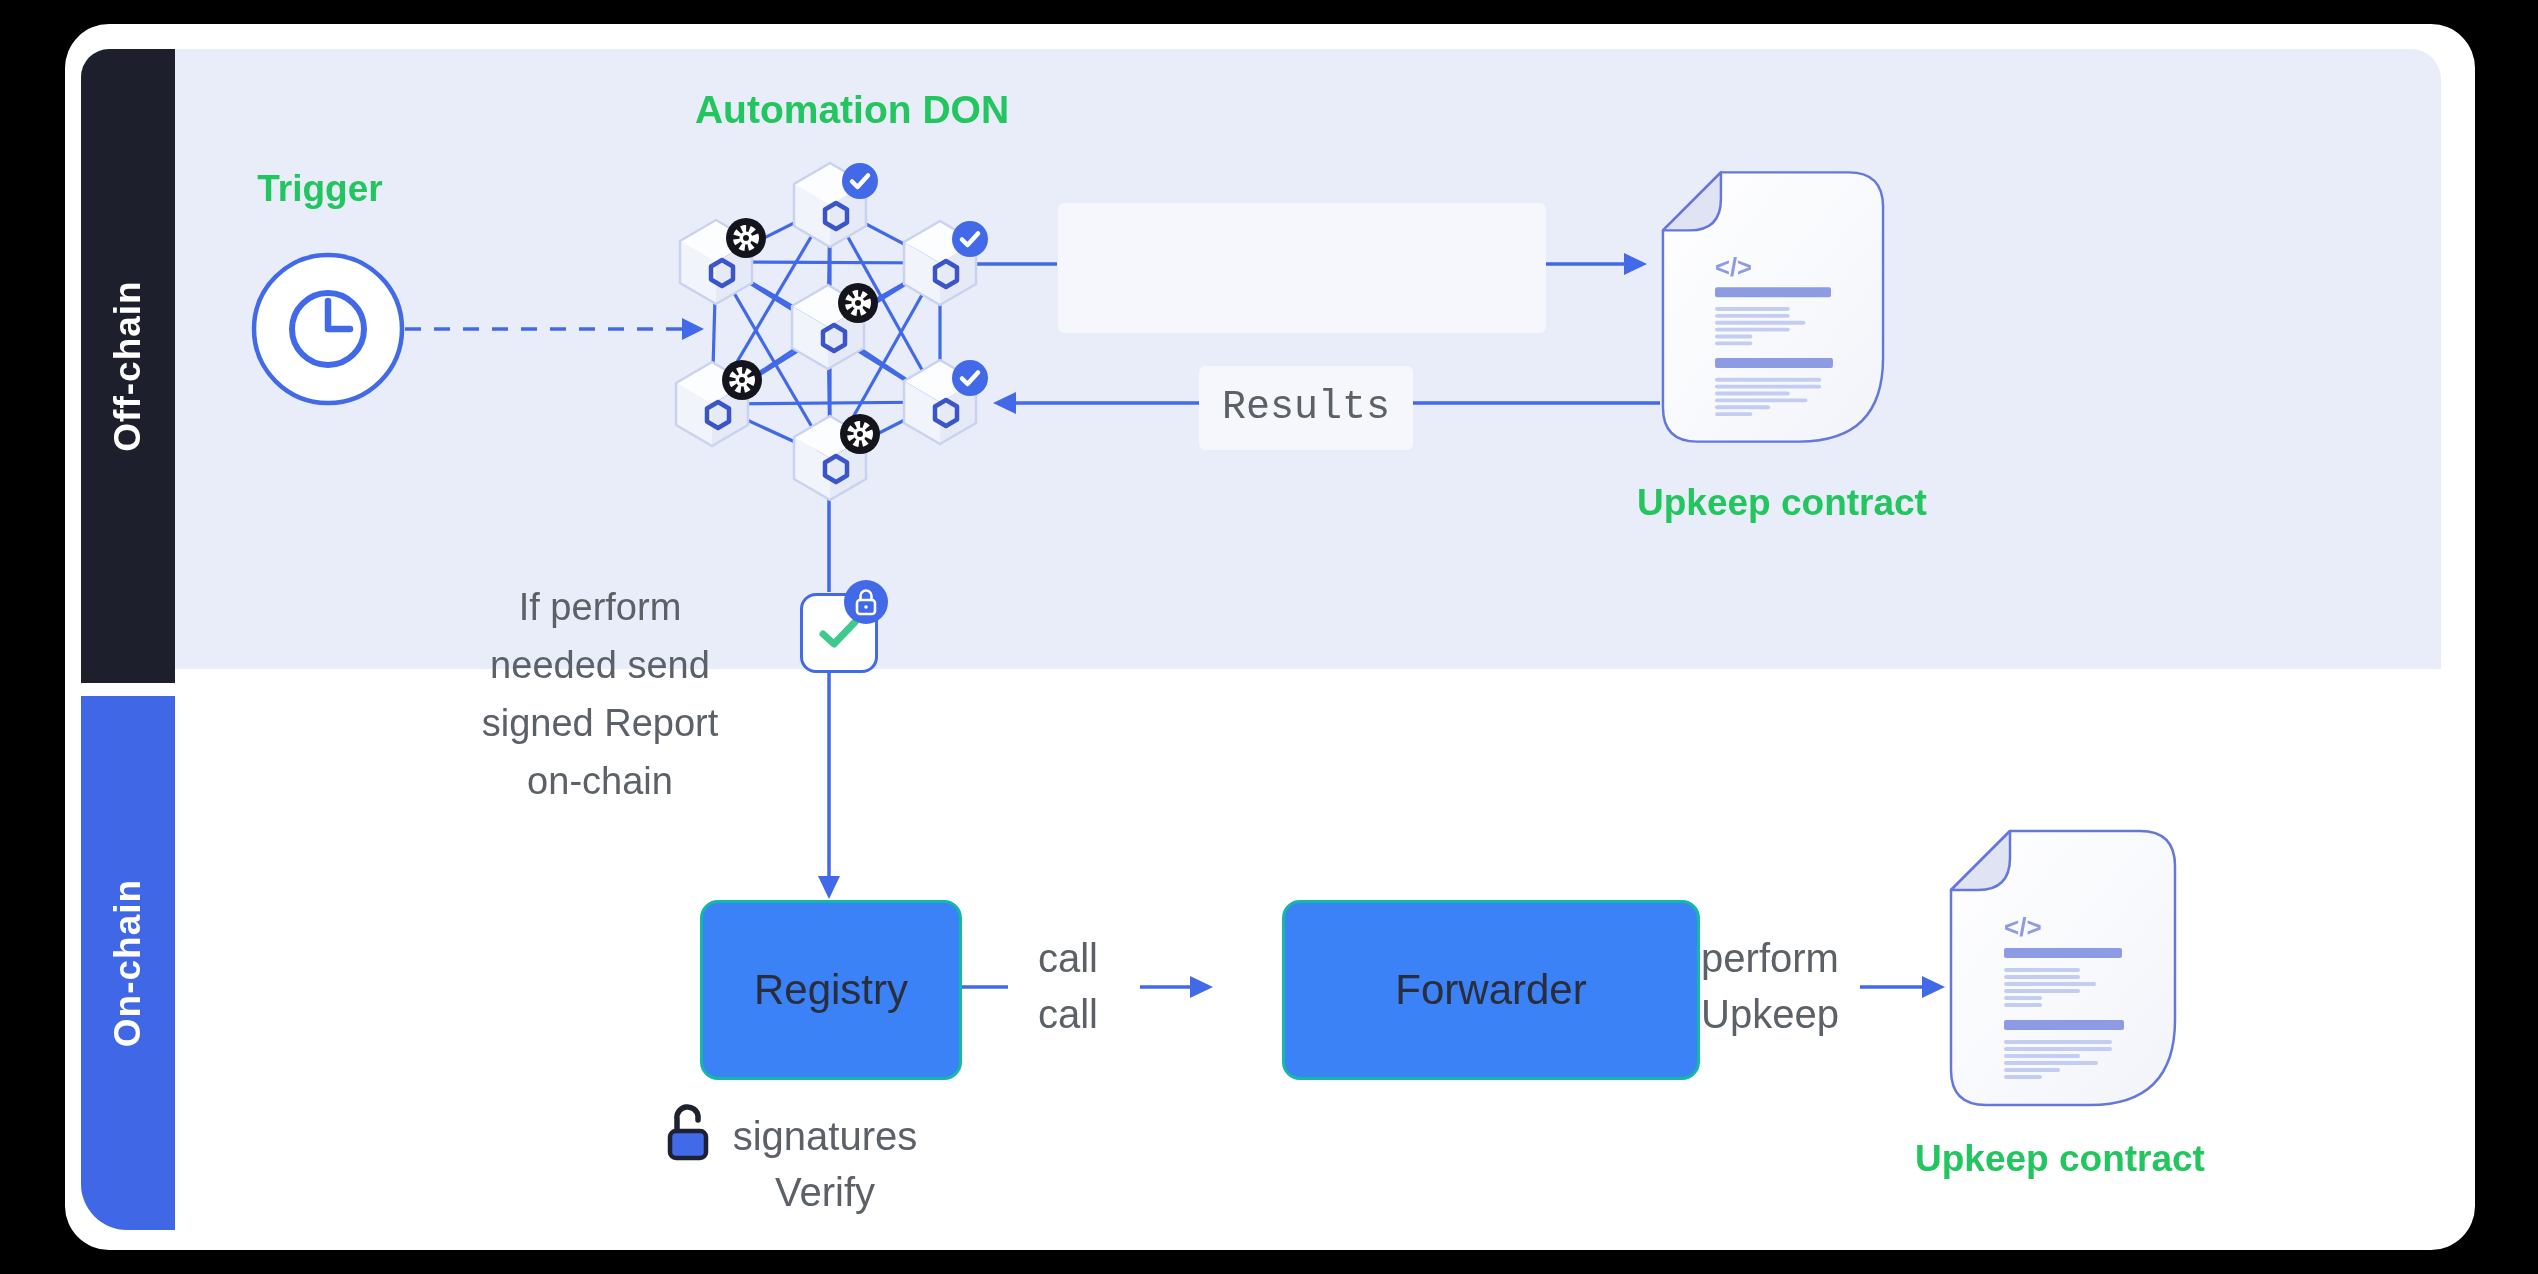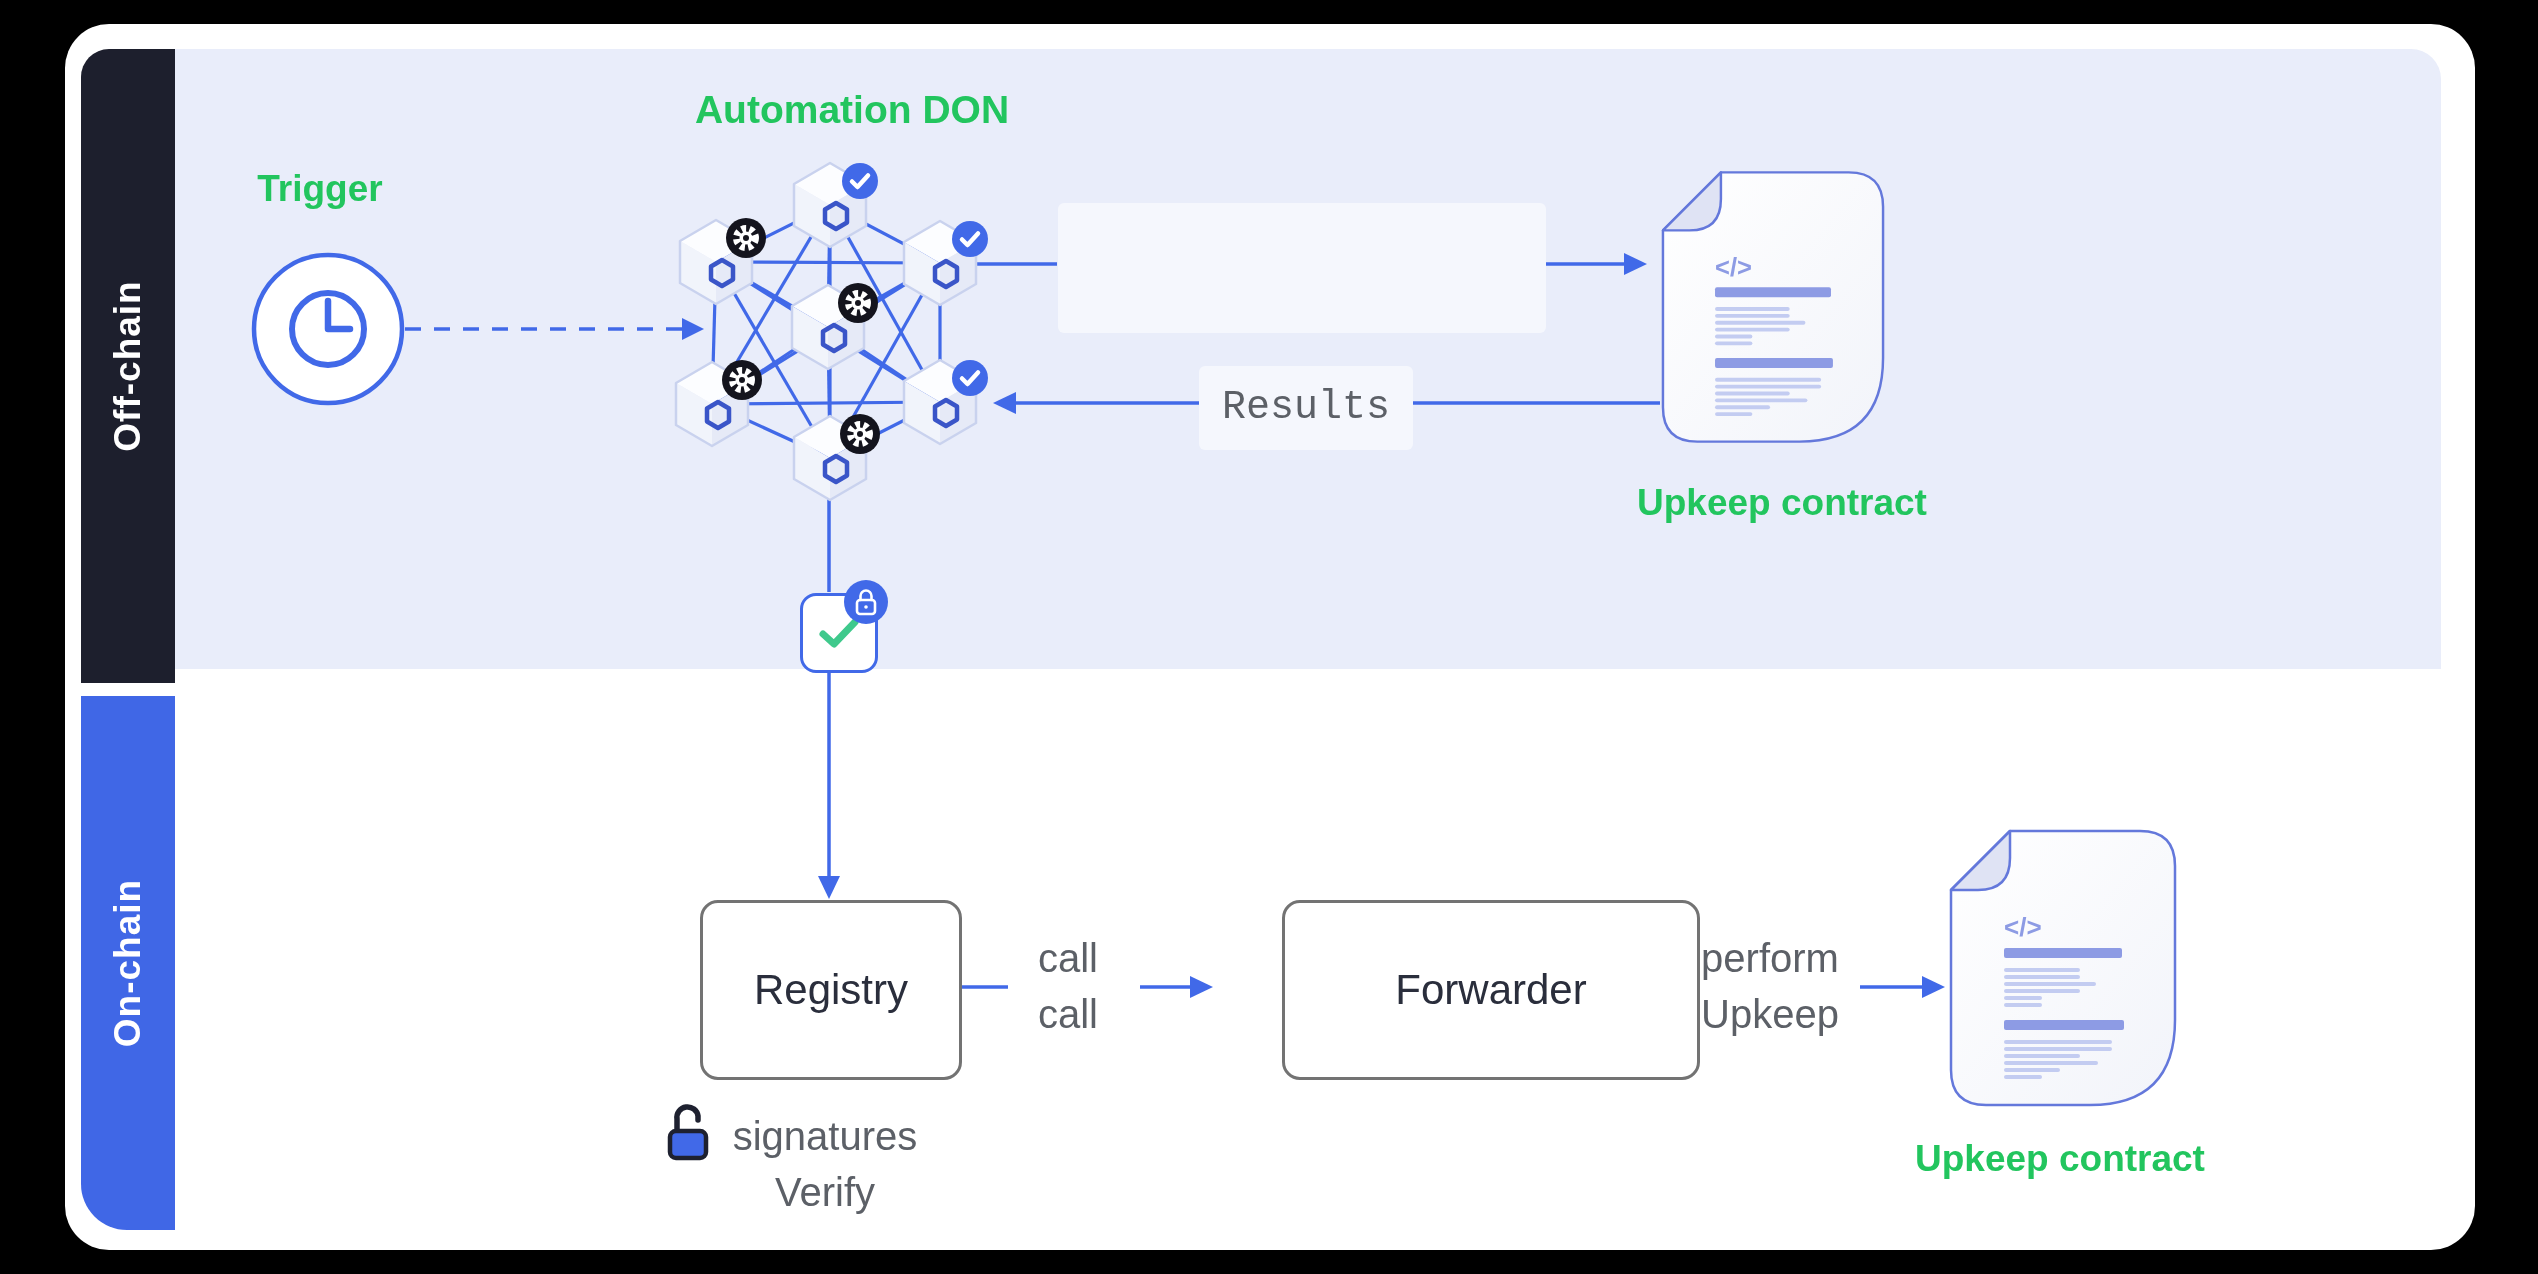--- a/index.html
+++ b/index.html
@@ -204,6 +204,12 @@
     </svg>
   </div>
 
+  <div class="graytext" style="left:440px;top:578px;width:320px;font-size:38px;line-height:58px;">
+    <div><span>If perform</span></div>
+    <div><span>needed send</span></div>
+    <div><span>signed Report</span></div>
+    <div><span>on-chain</span></div>
+  </div>
 
   <div class="node-box" style="left:700px;top:900px;width:256px;height:174px;">
     <span>Registry</span>

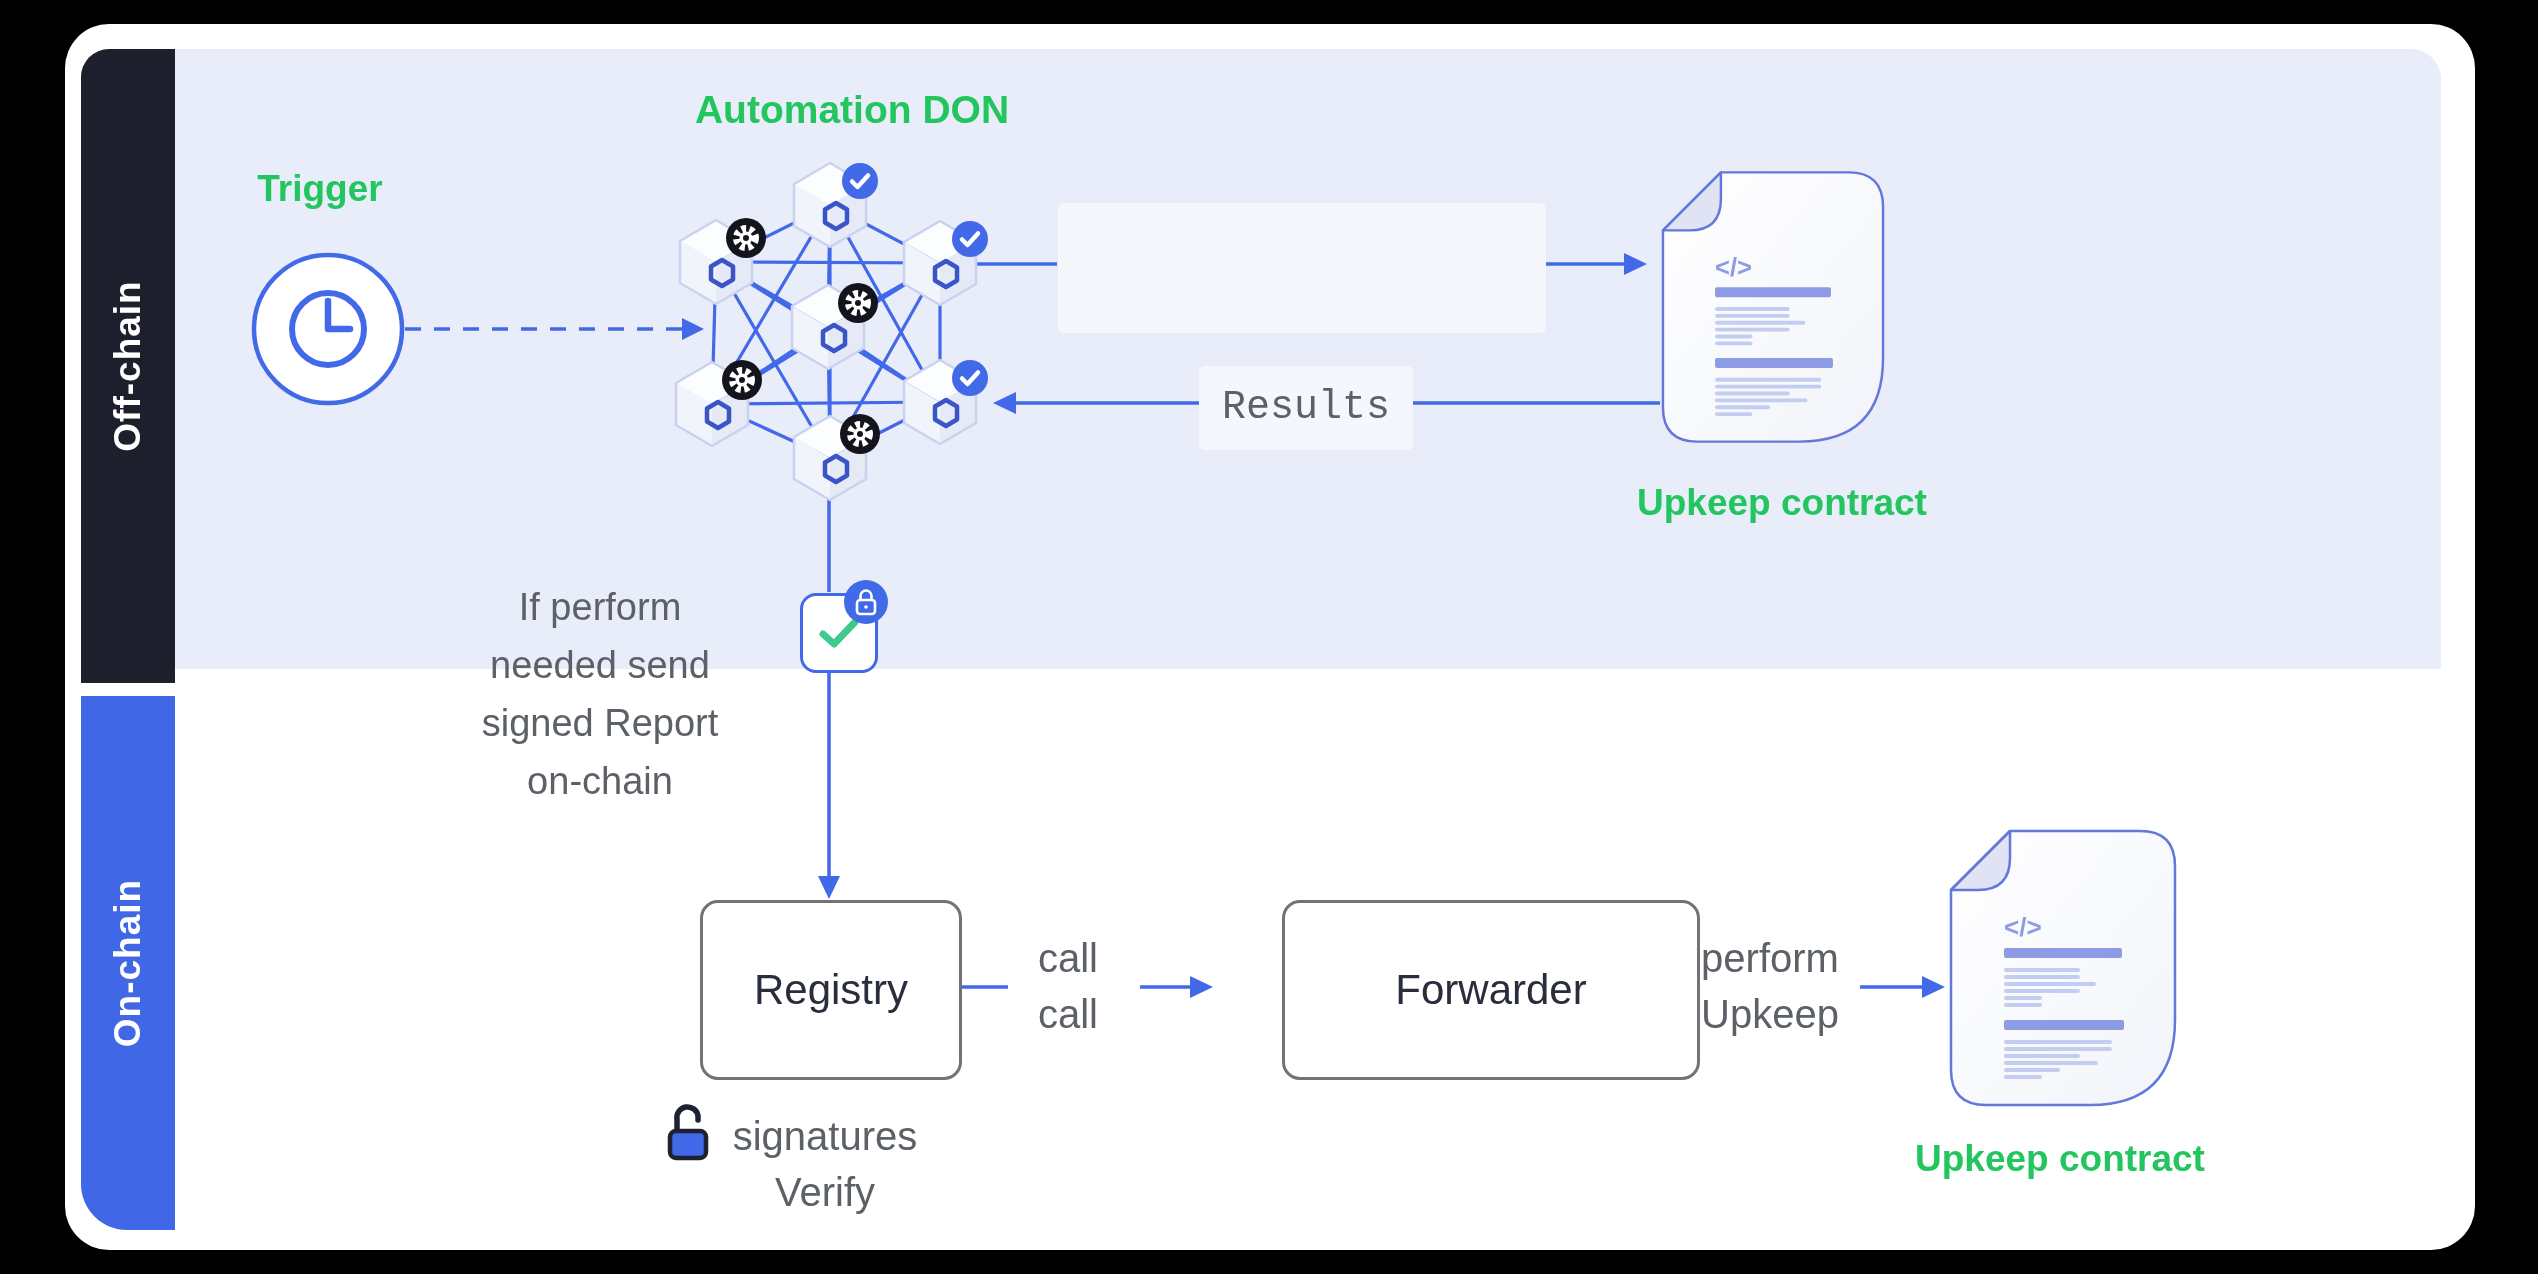--- a/index.html
+++ b/index.html
@@ -18,7 +18,7 @@
   .panel{position:absolute;background:rgba(255,255,255,0.55);border-radius:6px;z-index:1;}
   .lines2{display:flex;flex-direction:column;justify-content:center;height:100%;}
   .node-box{
-    position:absolute;border:3px solid #737373;background:#ffffff;border-radius:18px;z-index:3;
+    position:absolute;border:3px solid #14b8a6;background:#3b82f6;border-radius:18px;z-index:3;
     display:flex;align-items:center;justify-content:center;color:#2A2E3C;font-size:42px;
   }
   .abs{position:absolute;z-index:3;}

